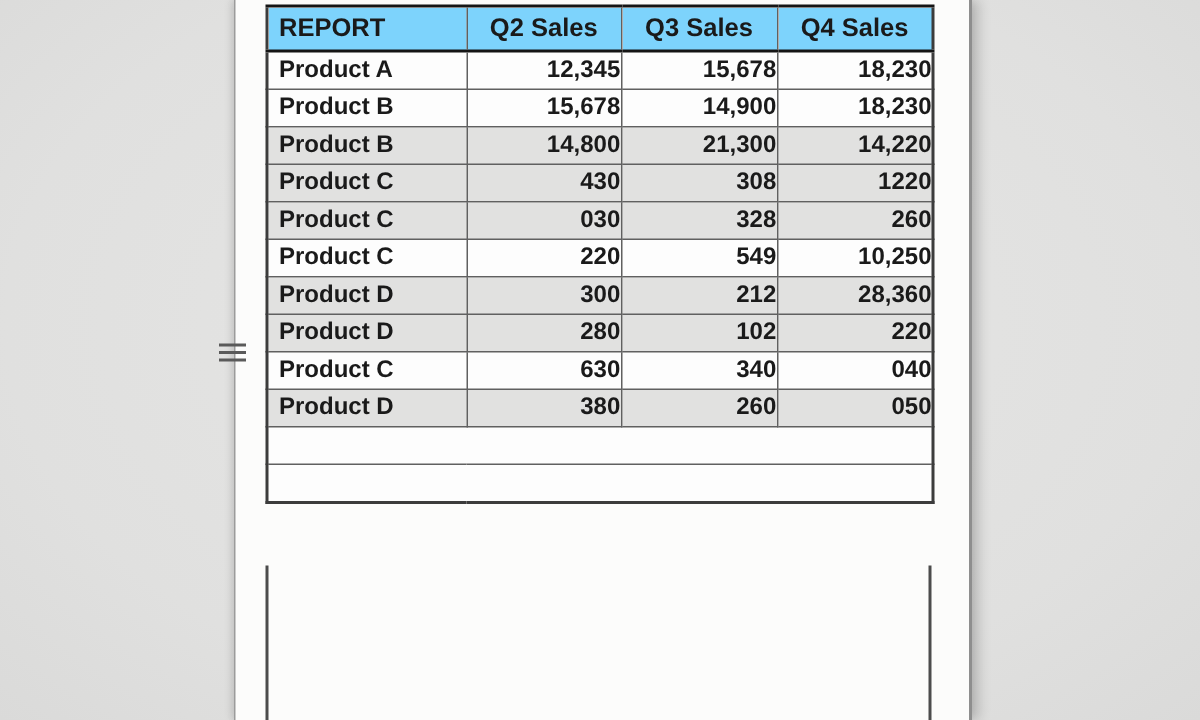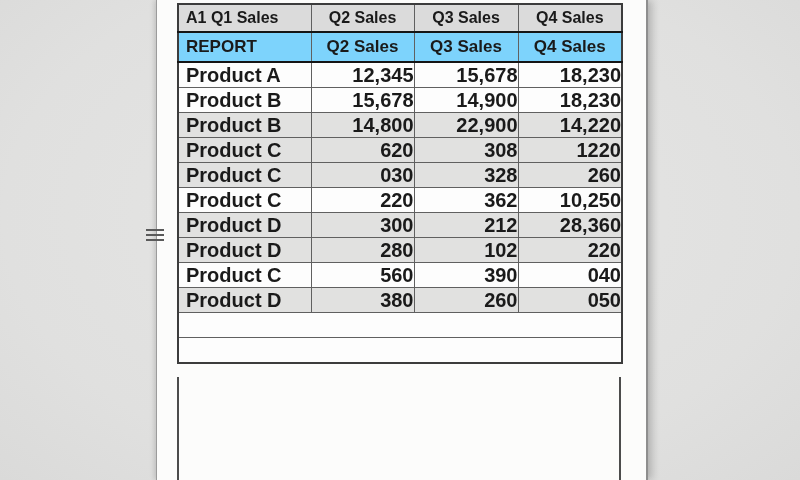--- a/index.html
+++ b/index.html
@@ -64,12 +64,6 @@
           <col style="width:104px">
       </colgroup>
       <thead>
-        <tr class="head-row">
-          <th class="label-cell">A1 Q1 Sales</th>
-          <th>Q2 Sales</th>
-          <th>Q3 Sales</th>
-          <th>Q4 Sales</th>
-        </tr>
         <tr class="report-row">
           <th class="label-cell">REPORT</th>
           <th>Q2 Sales</th>

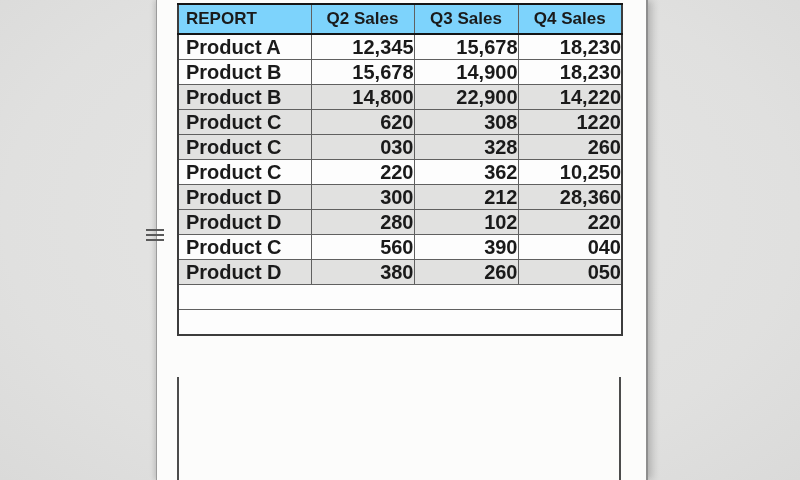--- a/index.html
+++ b/index.html
@@ -34,7 +34,7 @@
   }
   .label-cell{text-align:left !important;padding-left:7px !important;}
   .num-cell{text-align:right;padding-right:24px;}
-  .data-row td{height:24px;font-size:20px;background:#fdfdfd;}
+  .data-row td{height:24px;font-size:16px;background:#fdfdfd;}
   .data-row.shaded td{background:#e1e1e0;}
   .empty-row td{height:24px;background:#fdfdfd;}
   .lower-sheet{

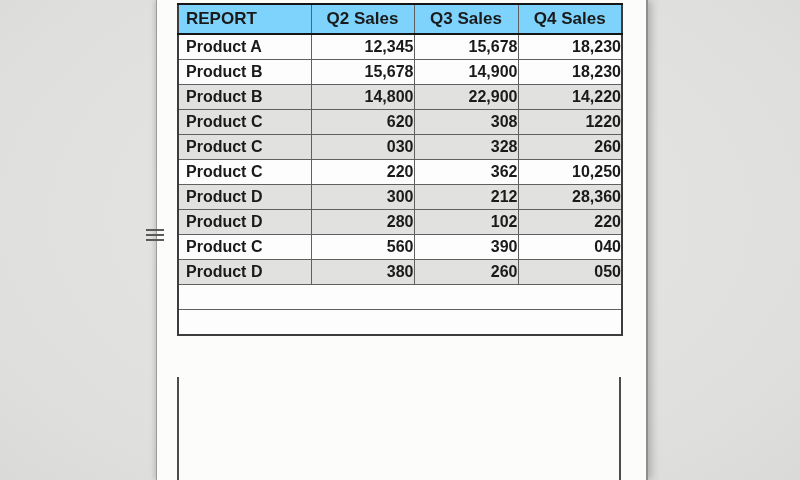--- a/index.html
+++ b/index.html
@@ -87,7 +87,7 @@
           <tr class="data-row shaded">
             <td class="label-cell">Product B</td>
             <td class="num-cell">14,800</td>
-            <td class="num-cell">22,900</td>
+            <td class="num-cell">21,300</td>
             <td class="num-cell">14,220</td>
           </tr>
           <tr class="data-row shaded">

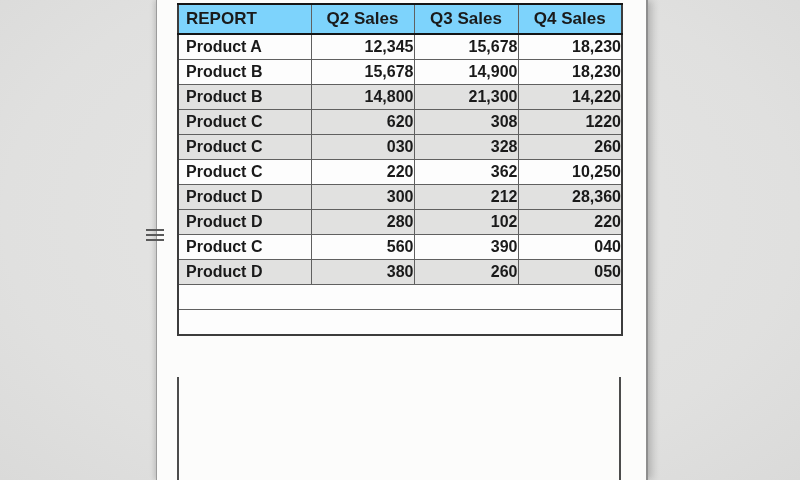--- a/index.html
+++ b/index.html
@@ -92,7 +92,7 @@
           </tr>
           <tr class="data-row shaded">
             <td class="label-cell">Product C</td>
-            <td class="num-cell">620</td>
+            <td class="num-cell">430</td>
             <td class="num-cell">308</td>
             <td class="num-cell">1220</td>
           </tr>

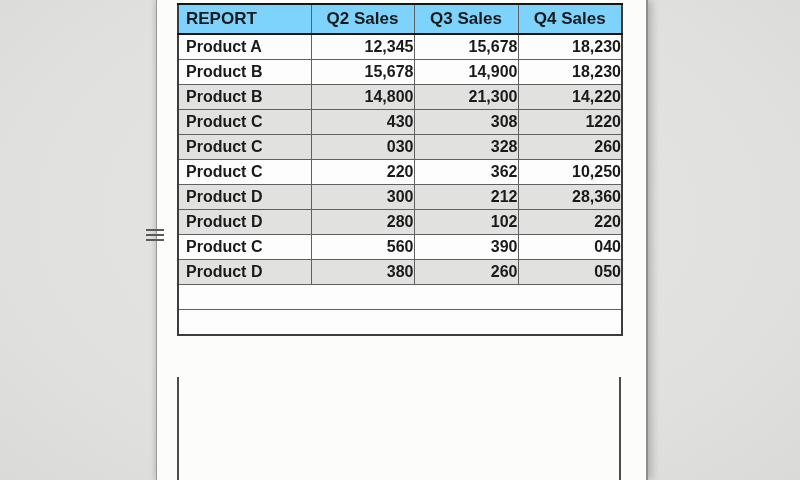--- a/index.html
+++ b/index.html
@@ -105,7 +105,7 @@
           <tr class="data-row">
             <td class="label-cell">Product C</td>
             <td class="num-cell">220</td>
-            <td class="num-cell">362</td>
+            <td class="num-cell">549</td>
             <td class="num-cell">10,250</td>
           </tr>
           <tr class="data-row shaded">

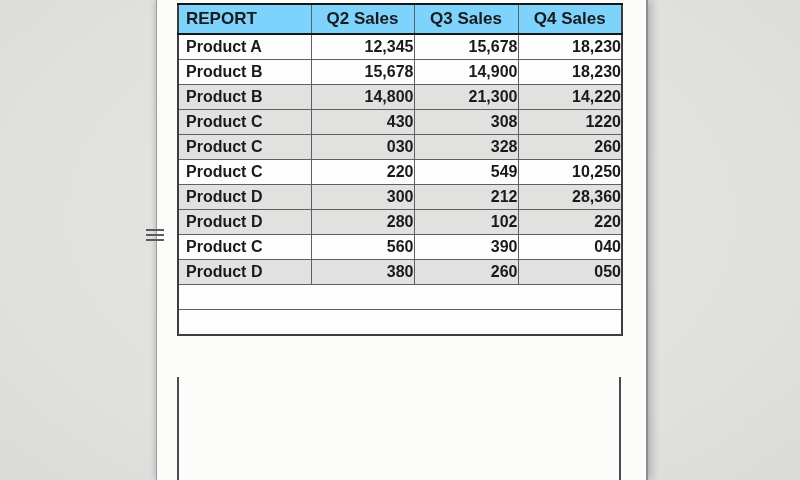--- a/index.html
+++ b/index.html
@@ -122,7 +122,7 @@
           </tr>
           <tr class="data-row">
             <td class="label-cell">Product C</td>
-            <td class="num-cell">560</td>
+            <td class="num-cell">630</td>
             <td class="num-cell">390</td>
             <td class="num-cell">040</td>
           </tr>

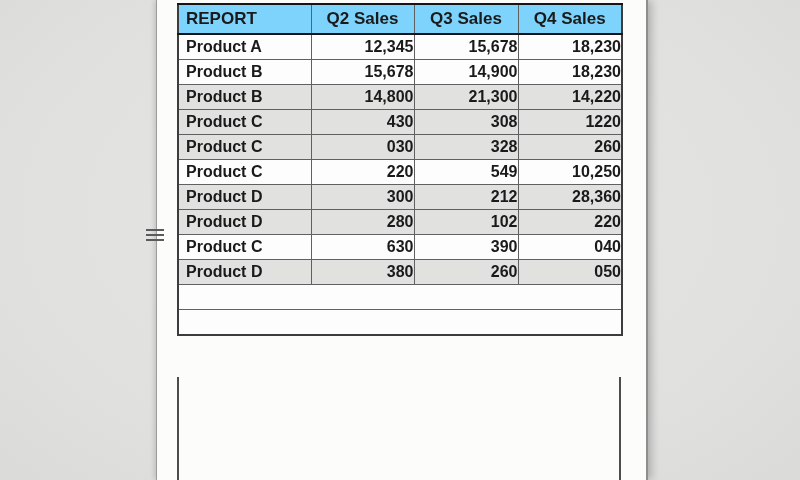--- a/index.html
+++ b/index.html
@@ -123,7 +123,7 @@
           <tr class="data-row">
             <td class="label-cell">Product C</td>
             <td class="num-cell">630</td>
-            <td class="num-cell">390</td>
+            <td class="num-cell">340</td>
             <td class="num-cell">040</td>
           </tr>
           <tr class="data-row shaded">

